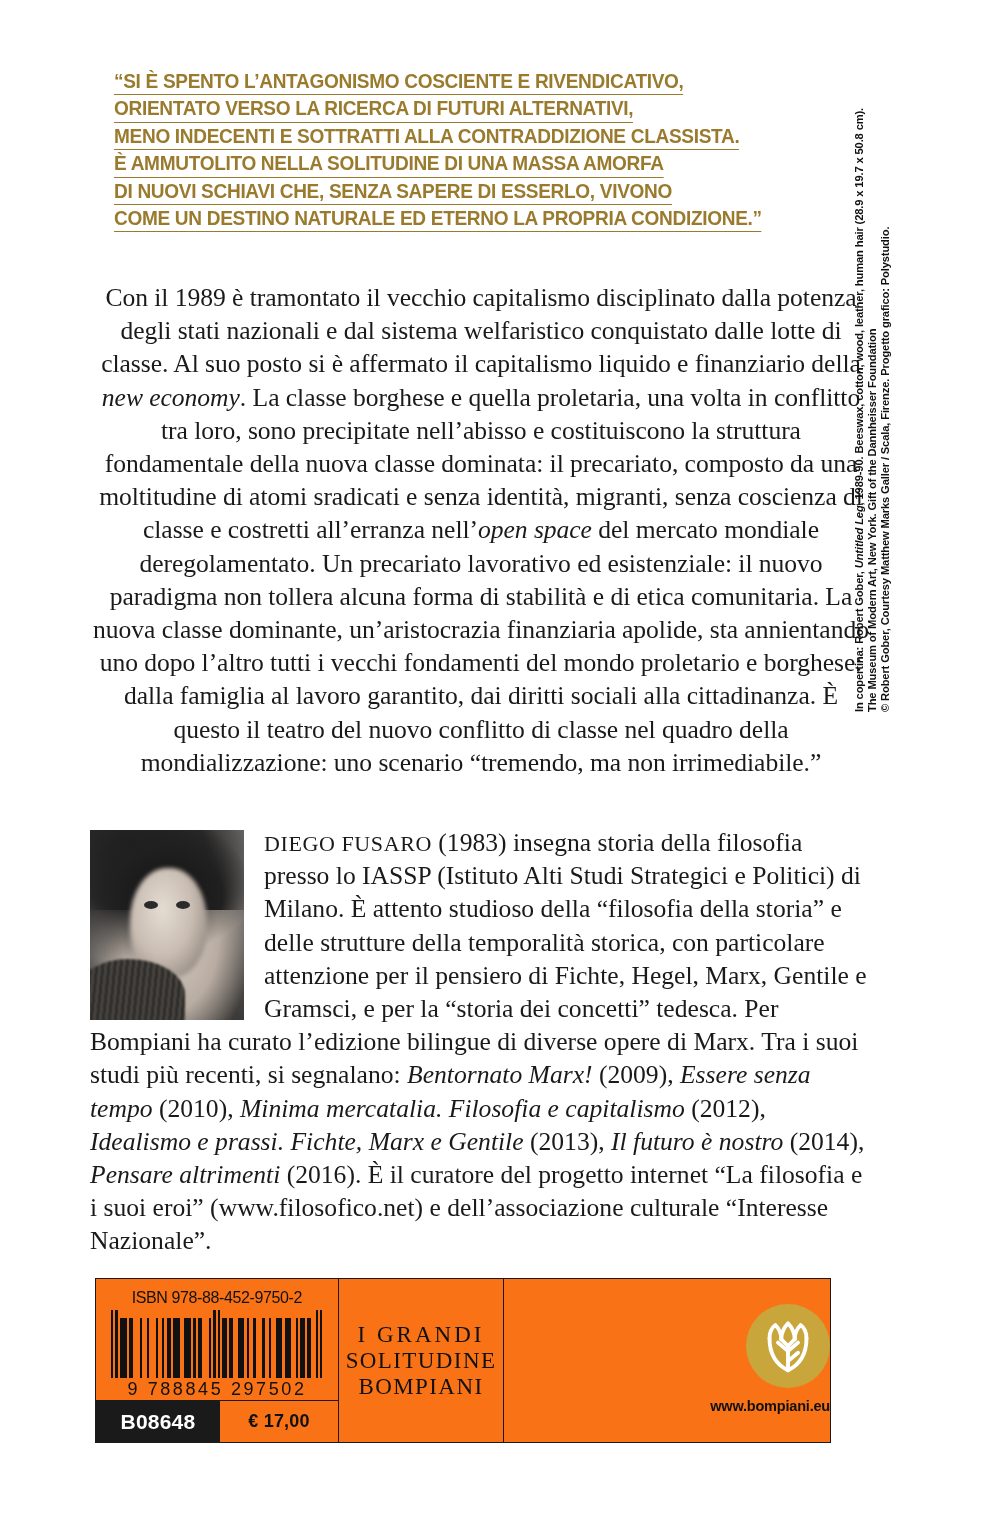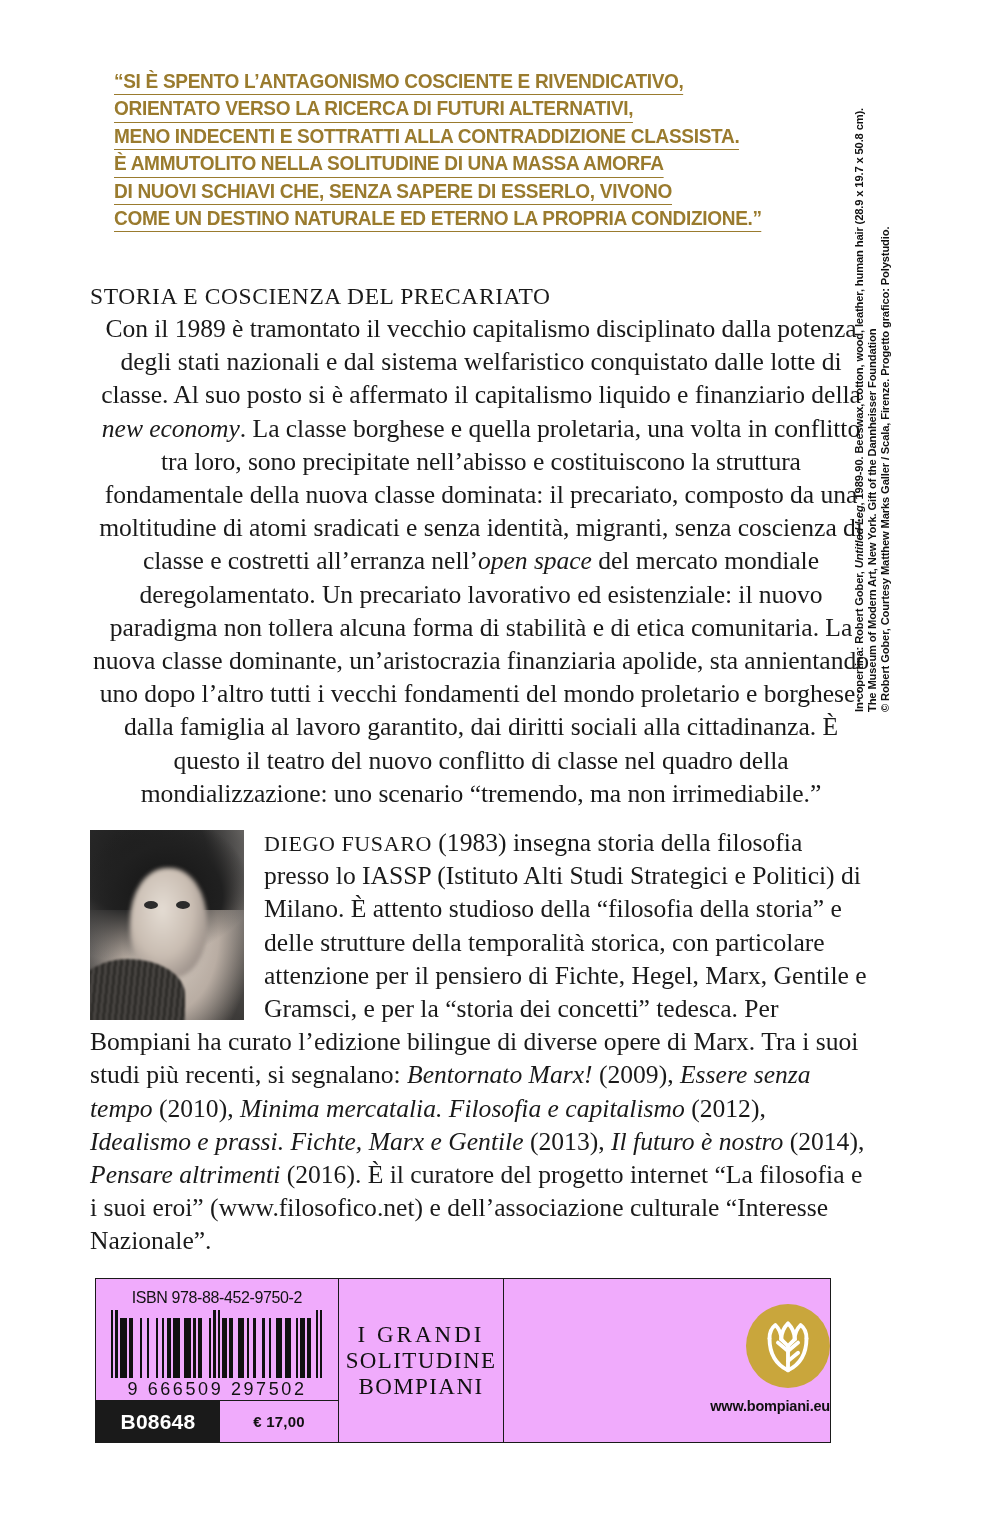--- a/index.html
+++ b/index.html
@@ -281,7 +281,6 @@
 </div>
 
 <div id="blurb">
-  <span id="blurb-heading">STORIA E COSCIENZA DEL PRECARIATO</span>
   <span id="blurb-body">Con il 1989 è tramontato il vecchio capitalismo disciplinato dalla potenza degli stati nazionali e dal sistema welfaristico conquistato dalle lotte di classe. Al suo posto si è affermato il capitalismo liquido e finanziario della <i>new economy</i>. La classe borghese e quella proletaria, una volta in conflitto tra loro, sono precipitate nell’abisso e costituiscono la struttura fondamentale della nuova classe dominata: il precariato, composto da una moltitudine di atomi sradicati e senza identità, migranti, senza coscienza di classe e costretti all’erranza nell’<i>open space</i> del mercato mondiale deregolamentato. Un precariato lavorativo ed esistenziale: il nuovo paradigma non tollera alcuna forma di stabilità e di etica comunitaria. La nuova classe dominante, un’aristocrazia finanziaria apolide, sta annientando uno dopo l’altro tutti i vecchi fondamenti del mondo proletario e borghese: dalla famiglia al lavoro garantito, dai diritti sociali alla cittadinanza. È questo il teatro del nuovo conflitto di classe nel quadro della mondializzazione: uno scenario “tremendo, ma non irrimediabile.”</span>
 </div>
 

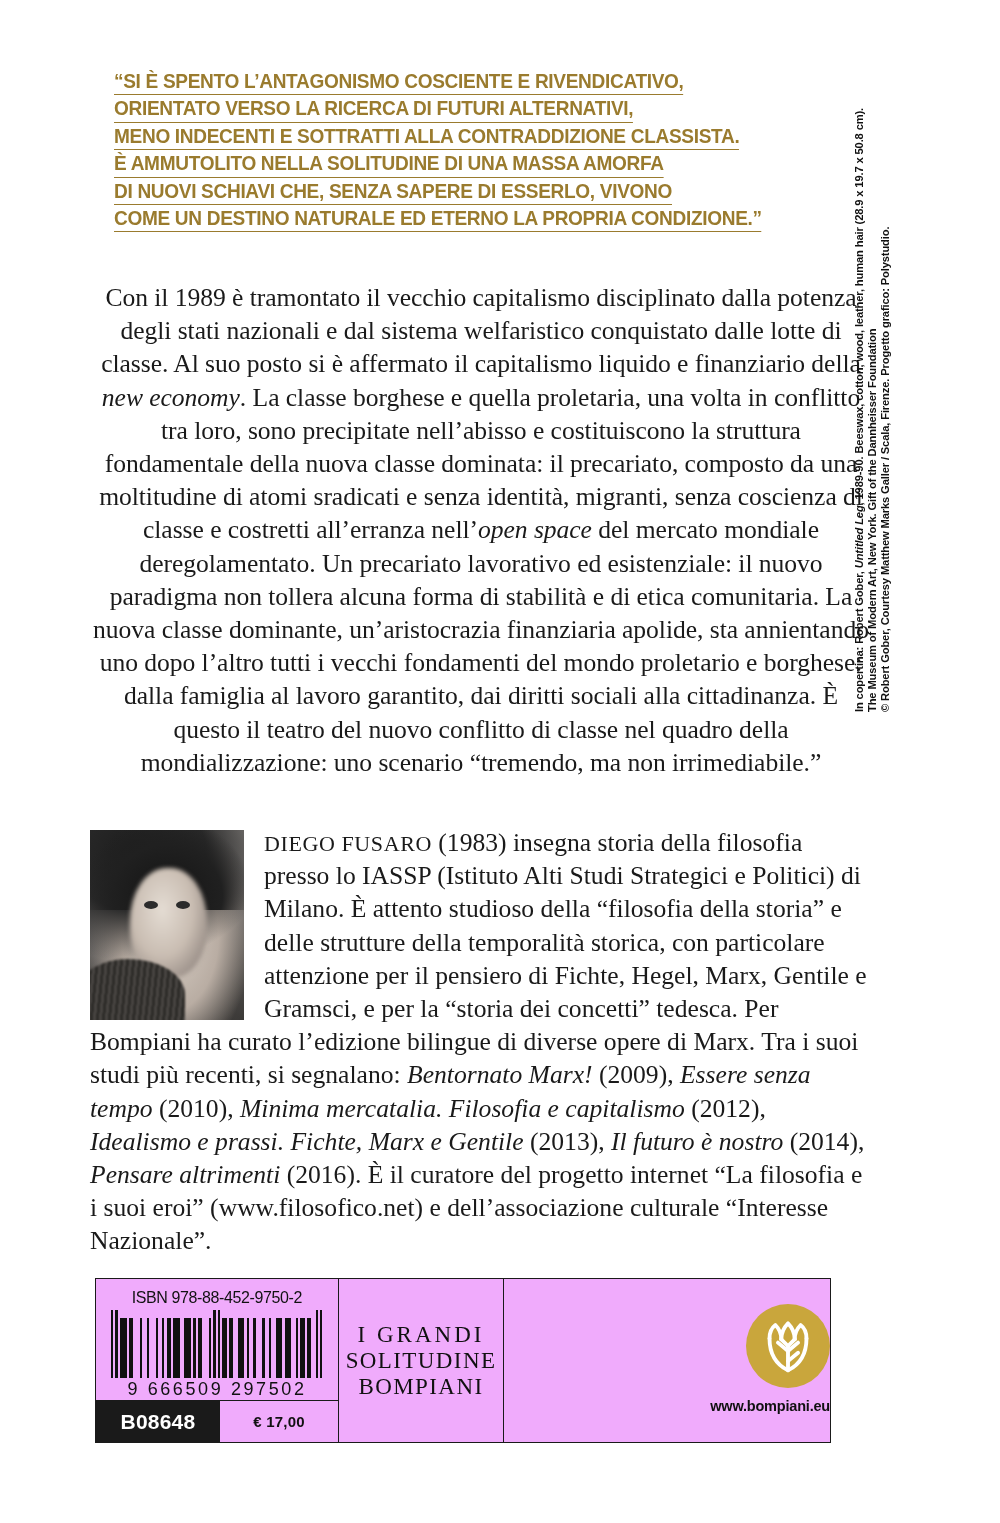--- a/index.html
+++ b/index.html
@@ -159,7 +159,7 @@
     box-sizing: border-box;
     border-right: 1.6px solid #1a1a1a;
     position: relative;
-    background: #f0abfc;
+    background: #f97316;
   }
   .strip-cell:last-child { border-right: none; }
 

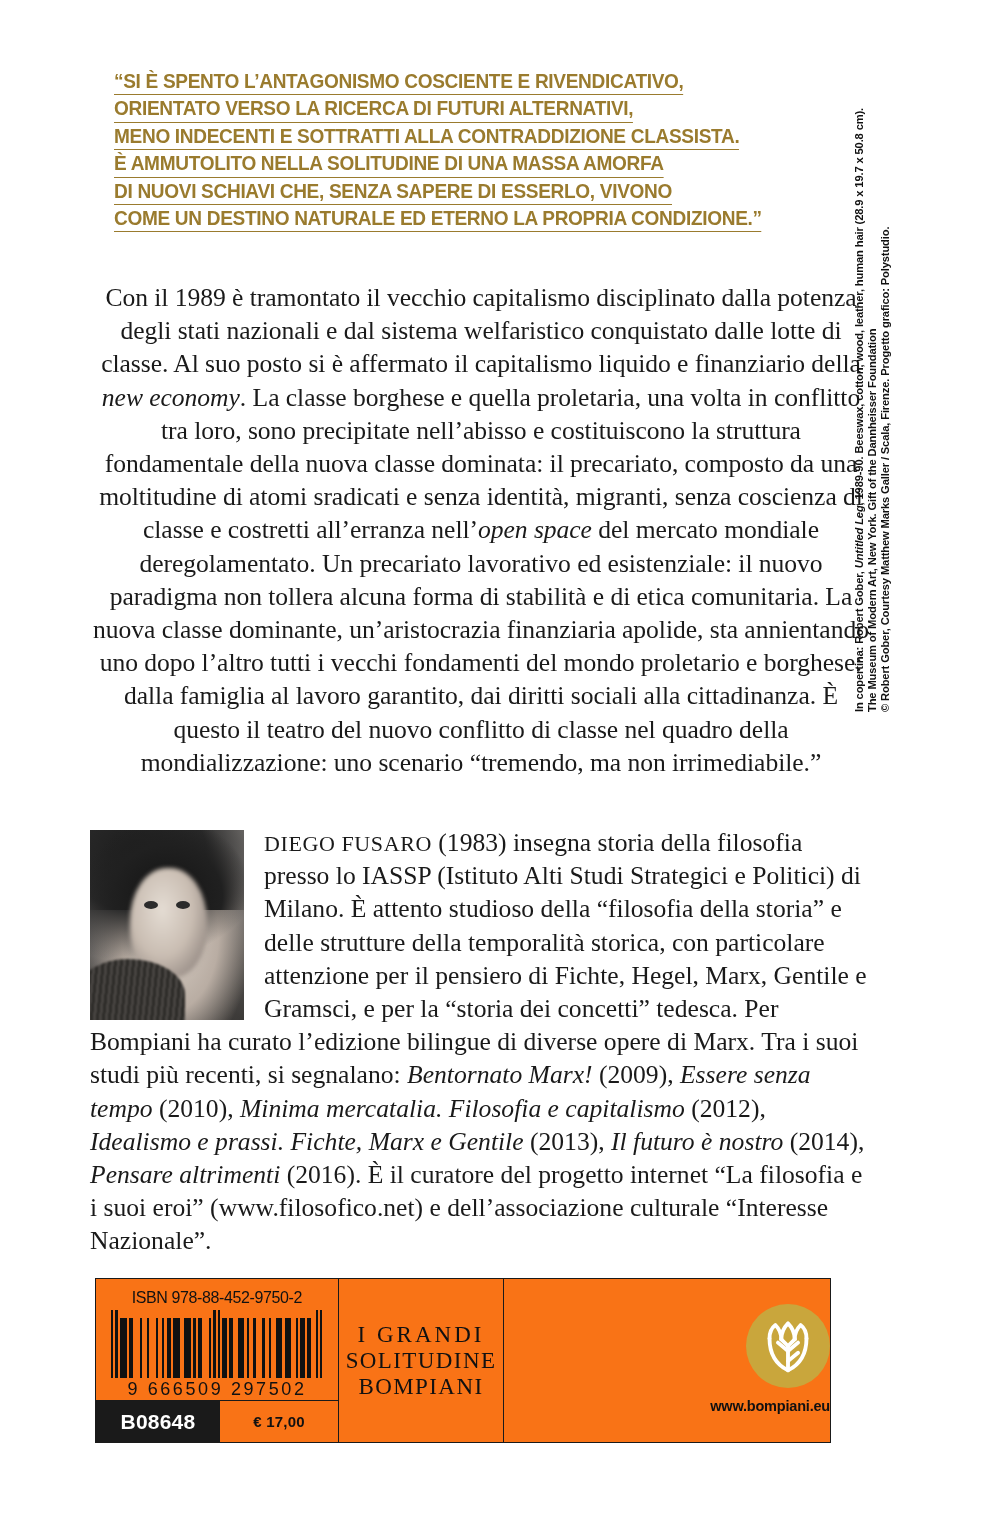--- a/index.html
+++ b/index.html
@@ -369,7 +369,7 @@
           <span style="width: 2.23158px; background: transparent; height: 100%;"></span>
           <span style="width: 2.23158px; background: rgb(17, 17, 17); height: 100%;"></span>
         </div>
-      <div id="barcode-digits">9 666509 297502</div>
+      <div id="barcode-digits">9 788845 297502</div>
     </div>
     <div id="barcode-bottom">
       <div id="code-box">B08648</div>

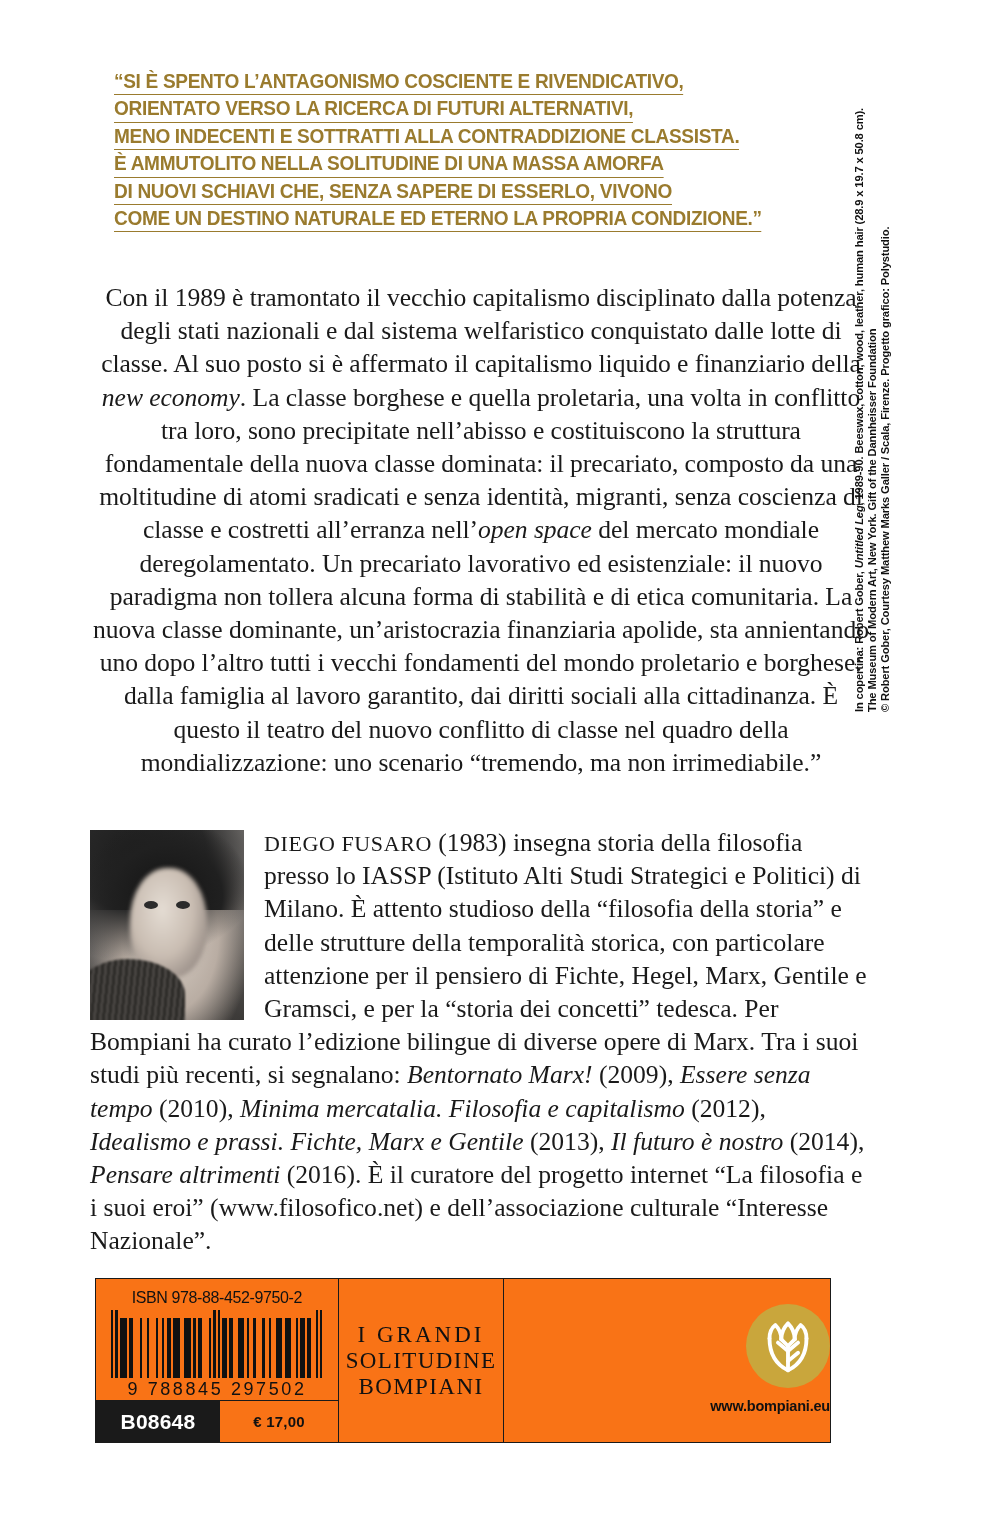--- a/index.html
+++ b/index.html
@@ -226,7 +226,7 @@
     justify-content: center;
     font-family: "Liberation Sans", sans-serif;
     font-weight: bold;
-    font-size: 15px;
+    font-size: 18px;
     color: #111;
     letter-spacing: 0.2px;
   }

